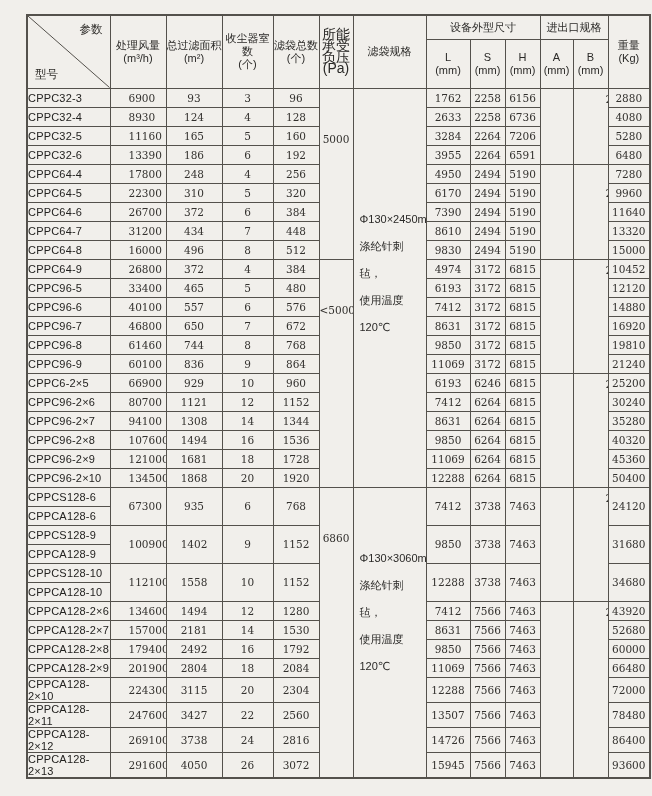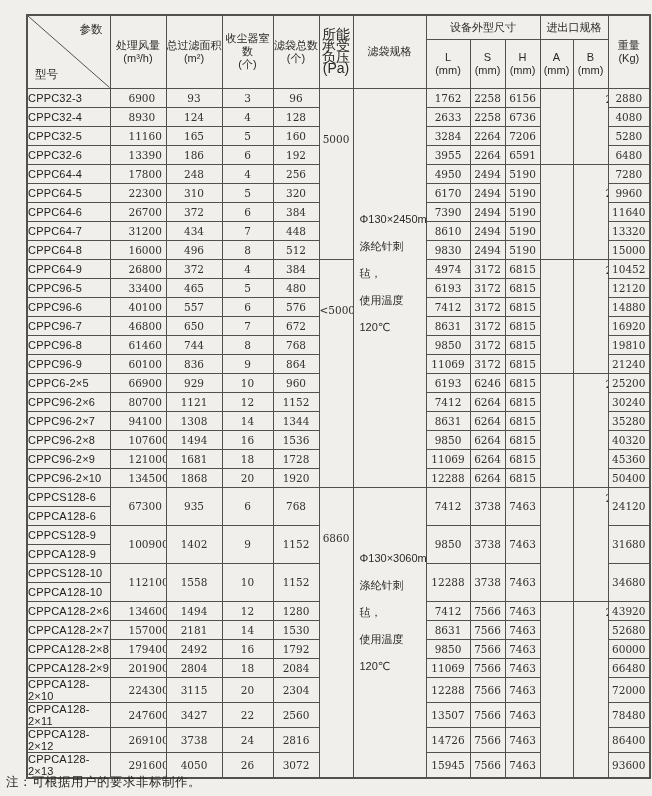--- a/index.html
+++ b/index.html
@@ -511,7 +511,6 @@
     </tbody>
   </table>
 
-  <div class="note">注：可根据用户的要求非标制作。</div>
 </div>
 
 </body></html>

